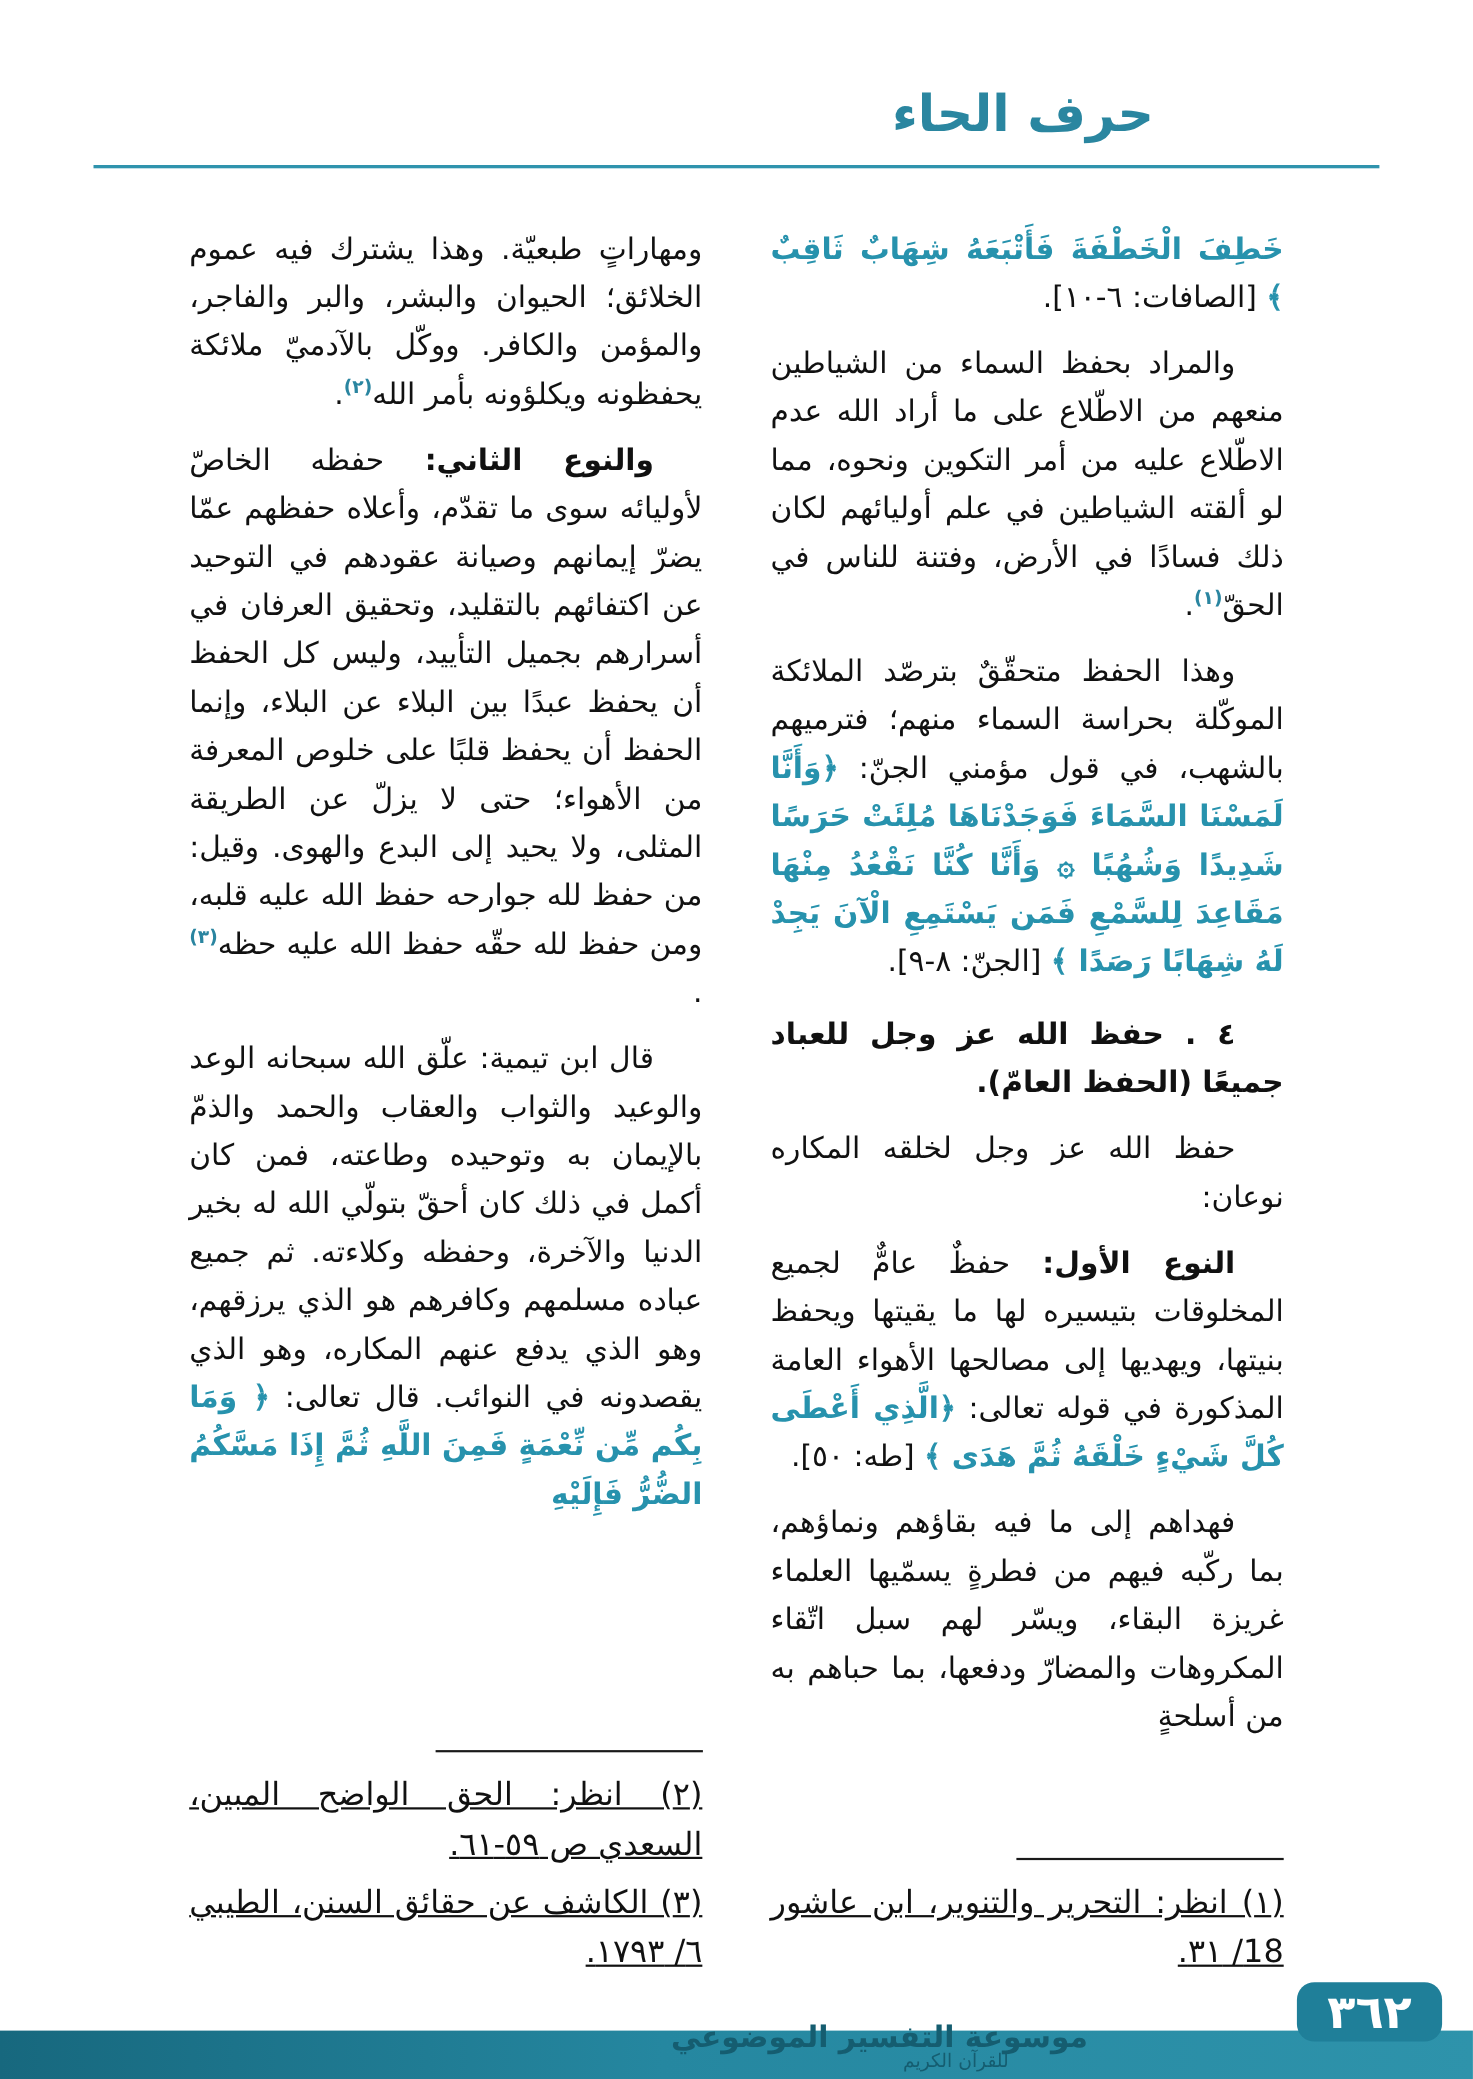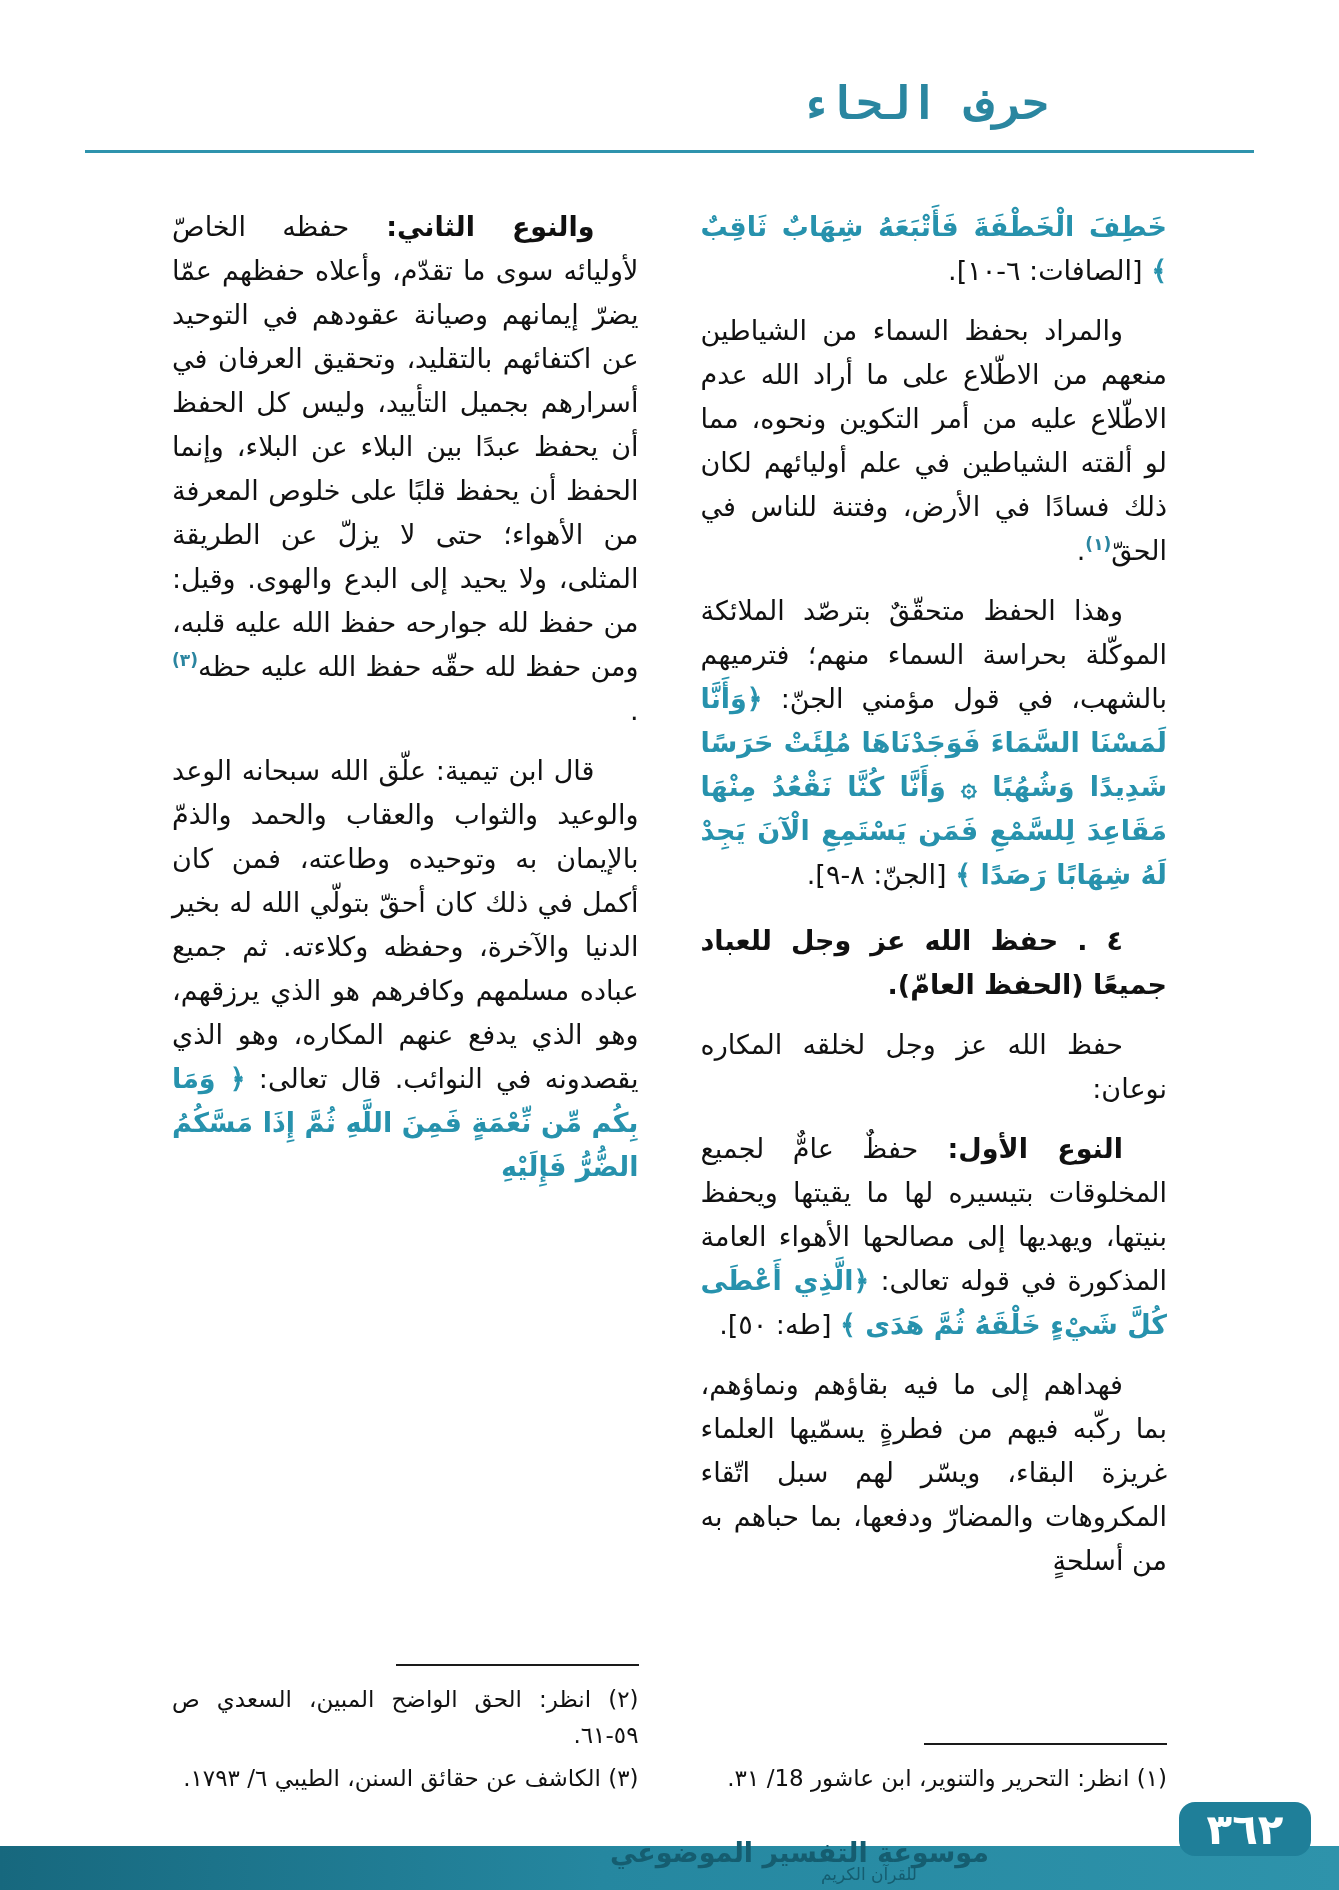--- a/index.html
+++ b/index.html
@@ -27,7 +27,6 @@
     font-weight: bold;
     color: #2a86a0;
     letter-spacing: 1px;
-    font-family: Liberation Mono, monospace;
   }
   .header-rule {
     position: absolute;

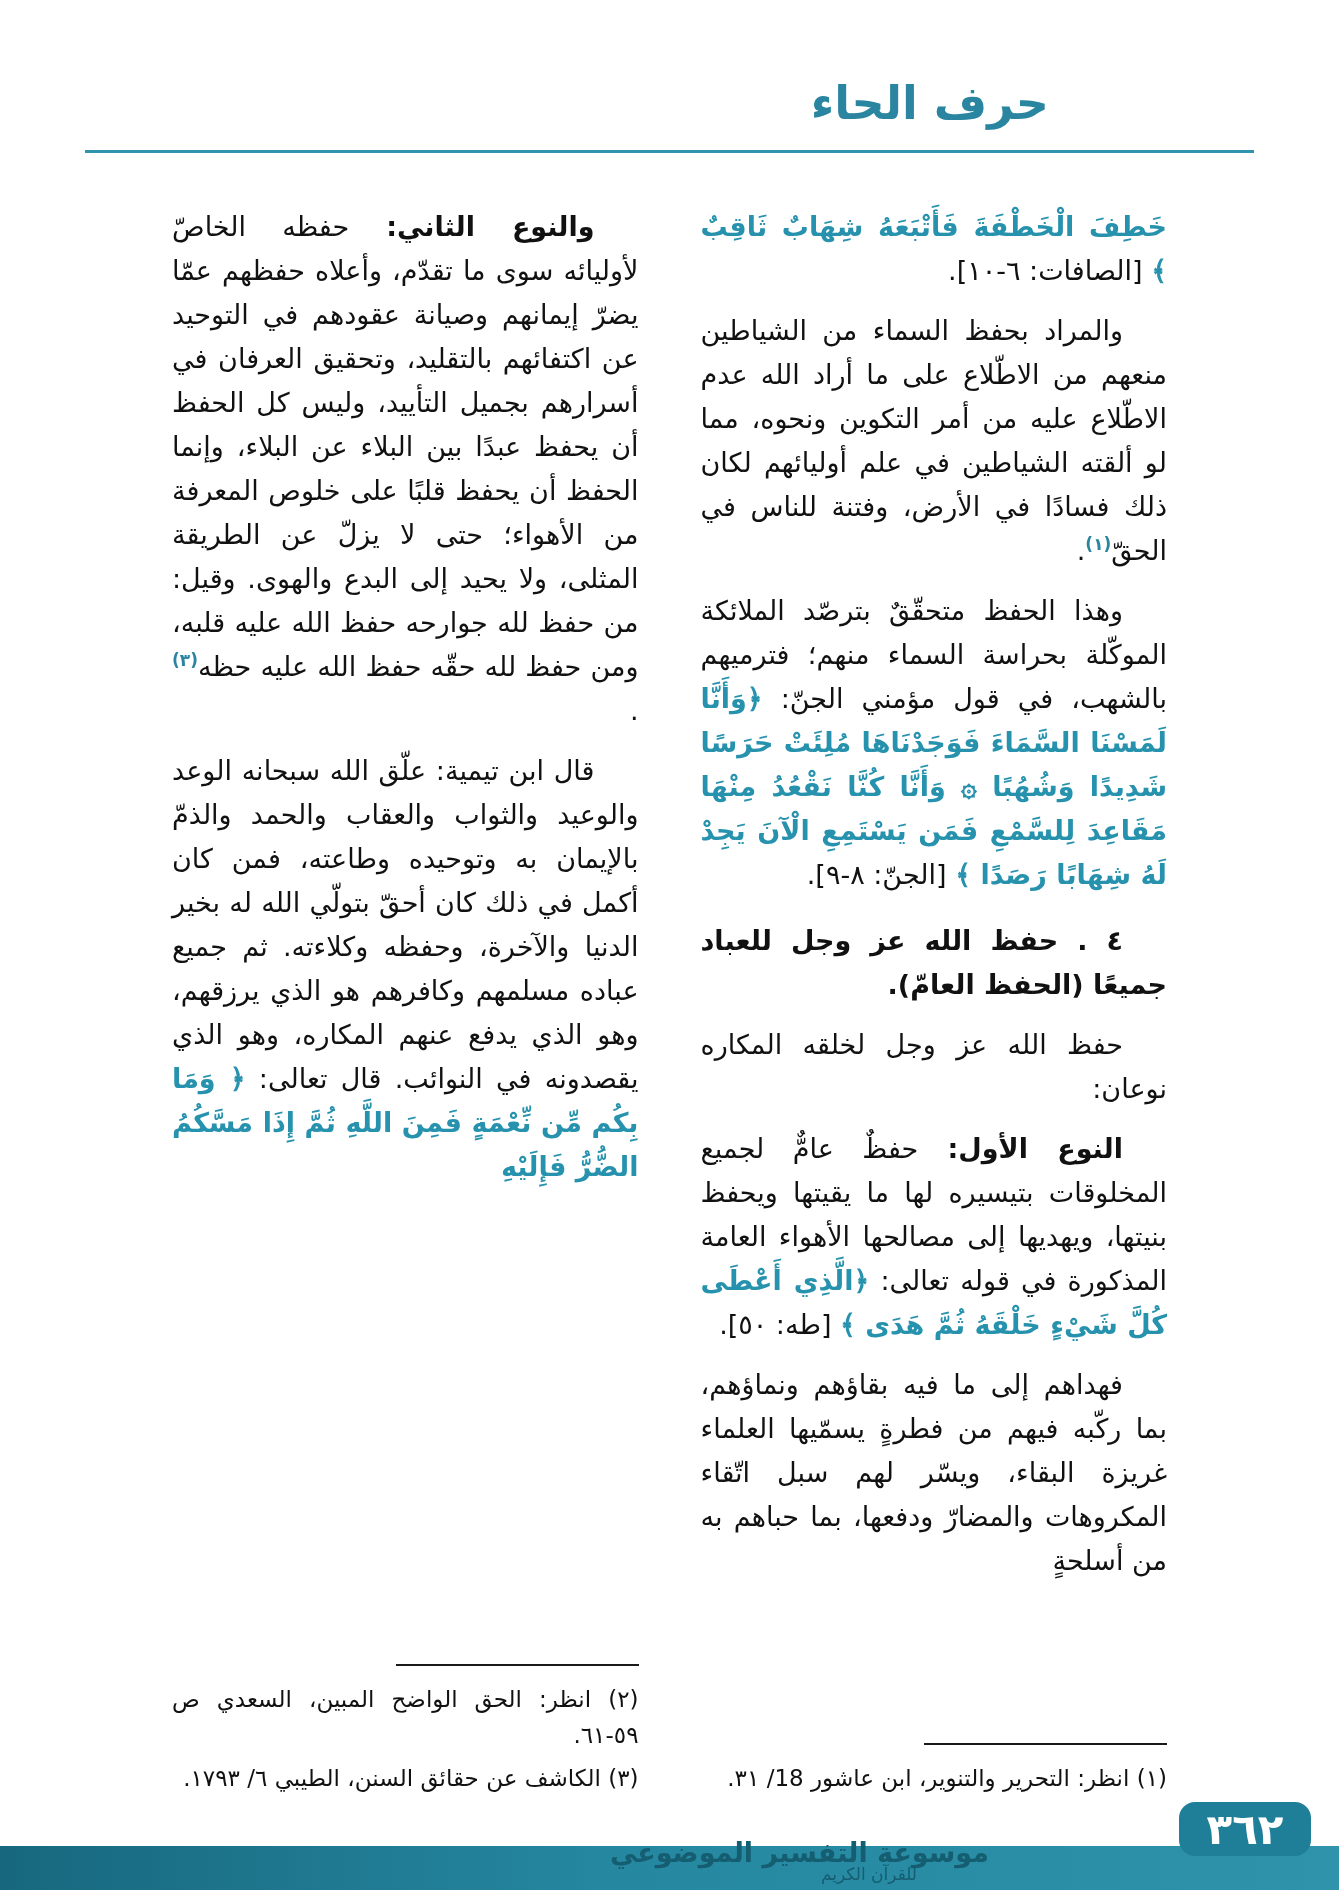--- a/index.html
+++ b/index.html
@@ -150,6 +150,7 @@
 
     <section class="col">
 
+      <p class="para no-indent"><span>ومهاراتٍ طبعيّة. وهذا يشترك فيه عموم الخلائق؛ الحيوان والبشر، والبر والفاجر، والمؤمن والكافر. ووكّل بالآدميّ ملائكة يحفظونه ويكلؤونه بأمر الله</span><sup class="fnmark">(٢)</sup><span>.</span></p>
 
       <p class="para"><span class="lead">والنوع الثاني: </span><span>حفظه الخاصّ لأوليائه سوى ما تقدّم، وأعلاه حفظهم عمّا يضرّ إيمانهم وصيانة عقودهم في التوحيد عن اكتفائهم بالتقليد، وتحقيق العرفان في أسرارهم بجميل التأييد، وليس كل الحفظ أن يحفظ عبدًا بين البلاء عن البلاء، وإنما الحفظ أن يحفظ قلبًا على خلوص المعرفة من الأهواء؛ حتى لا يزلّ عن الطريقة المثلى، ولا يحيد إلى البدع والهوى. وقيل: من حفظ لله جوارحه حفظ الله عليه قلبه، ومن حفظ لله حقّه حفظ الله عليه حظه</span><sup class="fnmark">(٣)</sup><span> .</span></p>
 

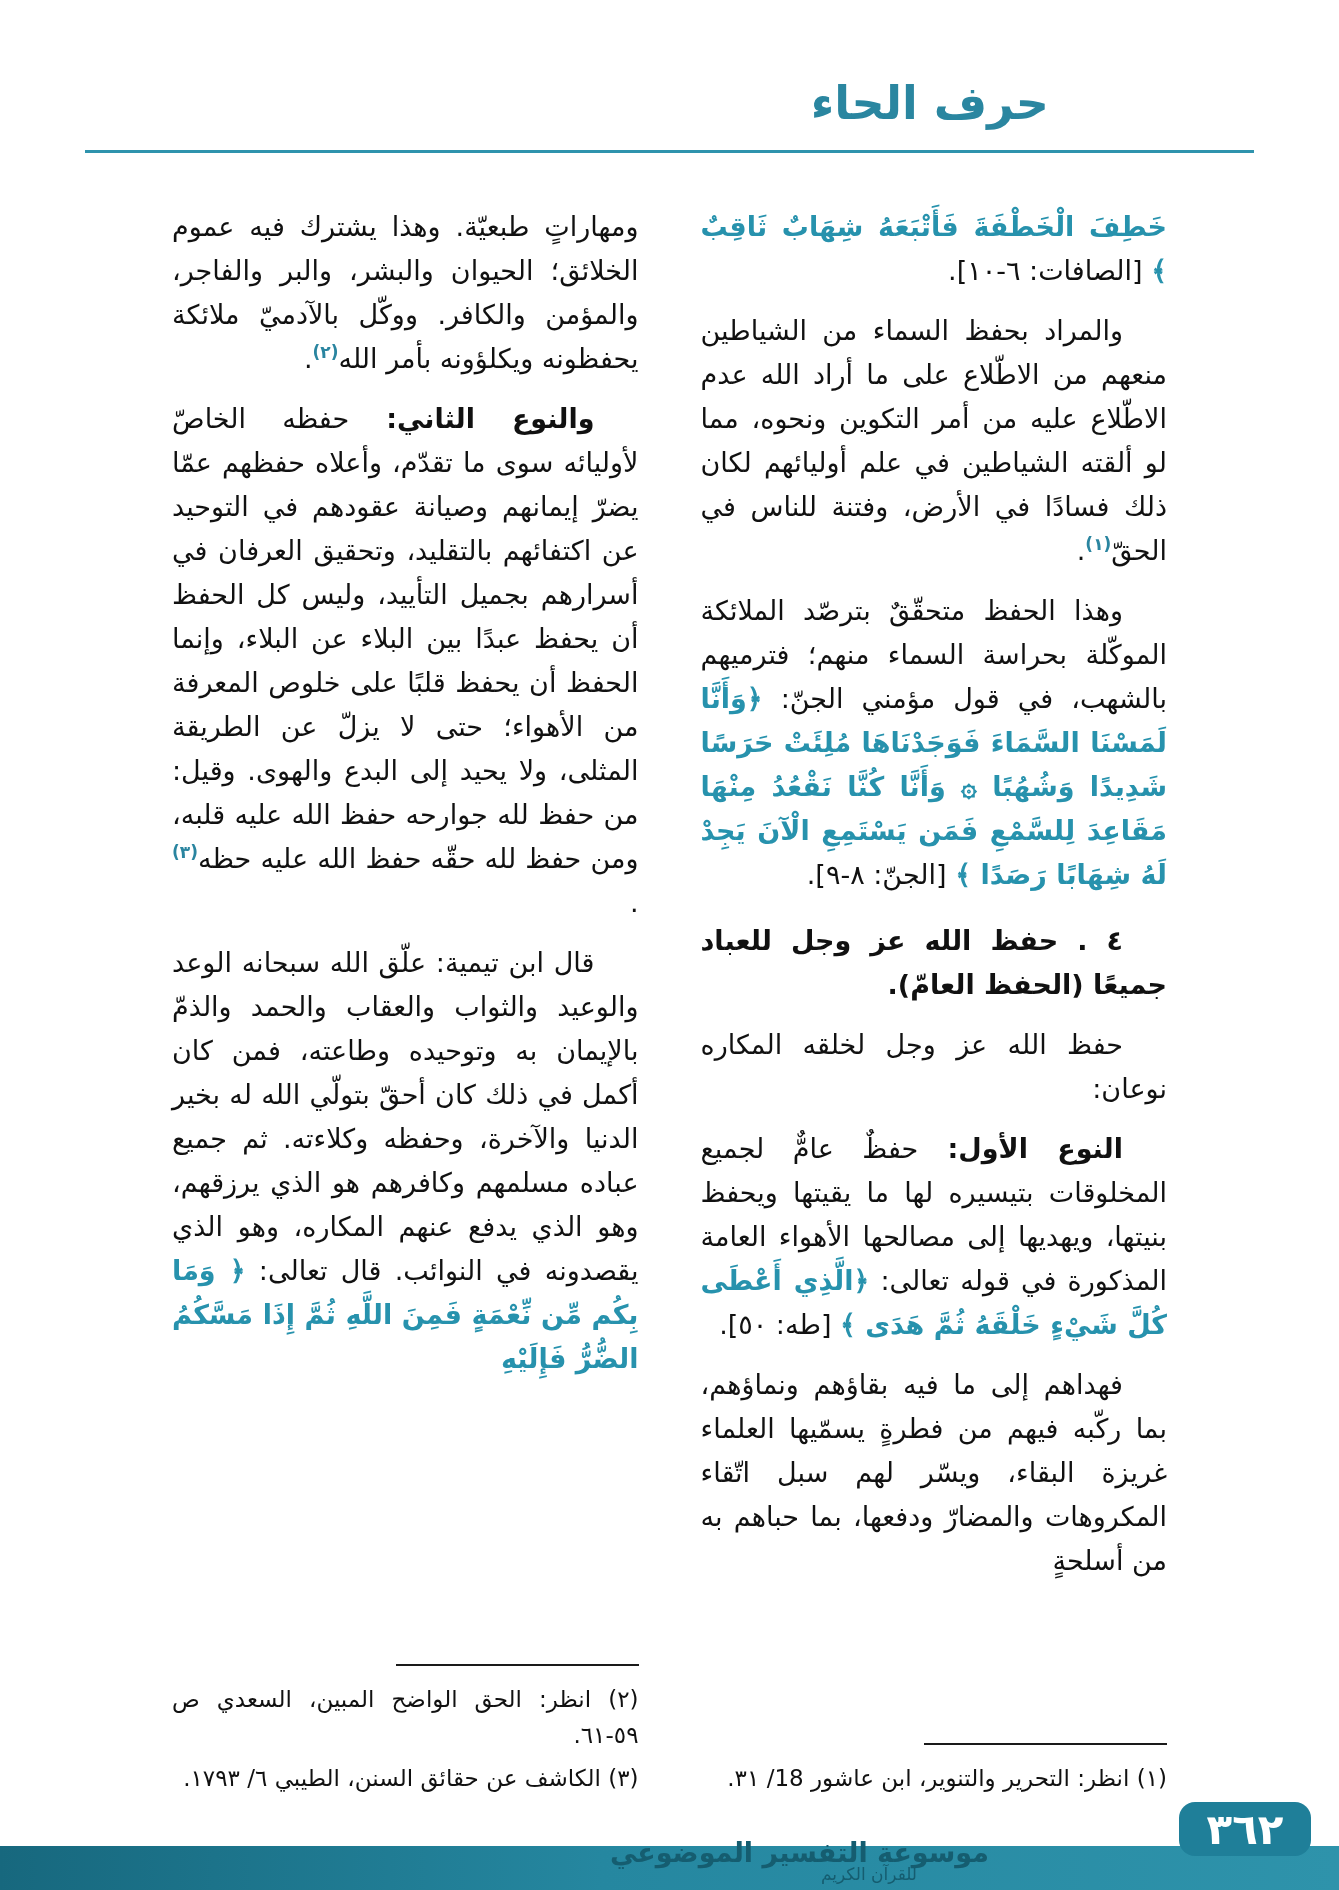--- a/index.html
+++ b/index.html
@@ -70,7 +70,7 @@
   }
 
   
-  .footnotes { margin-top: auto; font-size: 23px; line-height: 1.55; }
+  .footnotes { margin-top: auto; font-size: 29px; line-height: 1.55; text-decoration: underline; }
   .fn-sep {
     width: 52%;
     height: 0;

